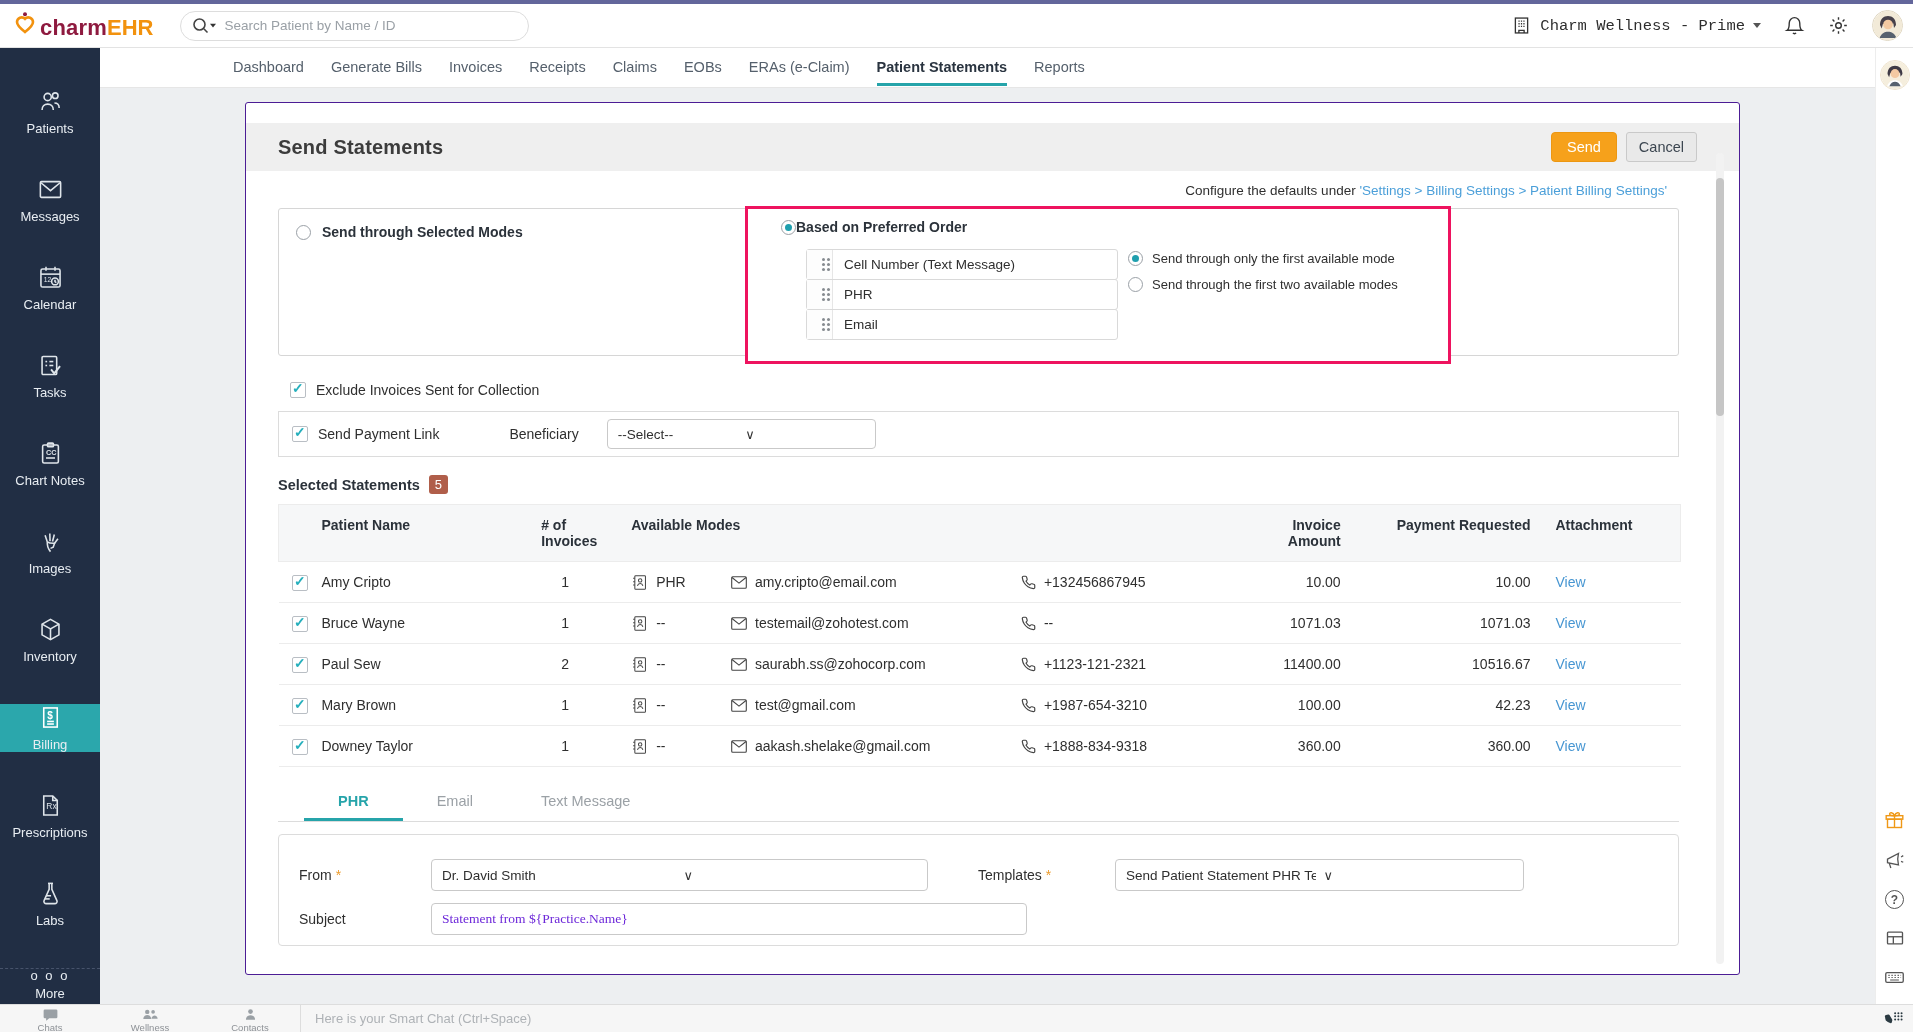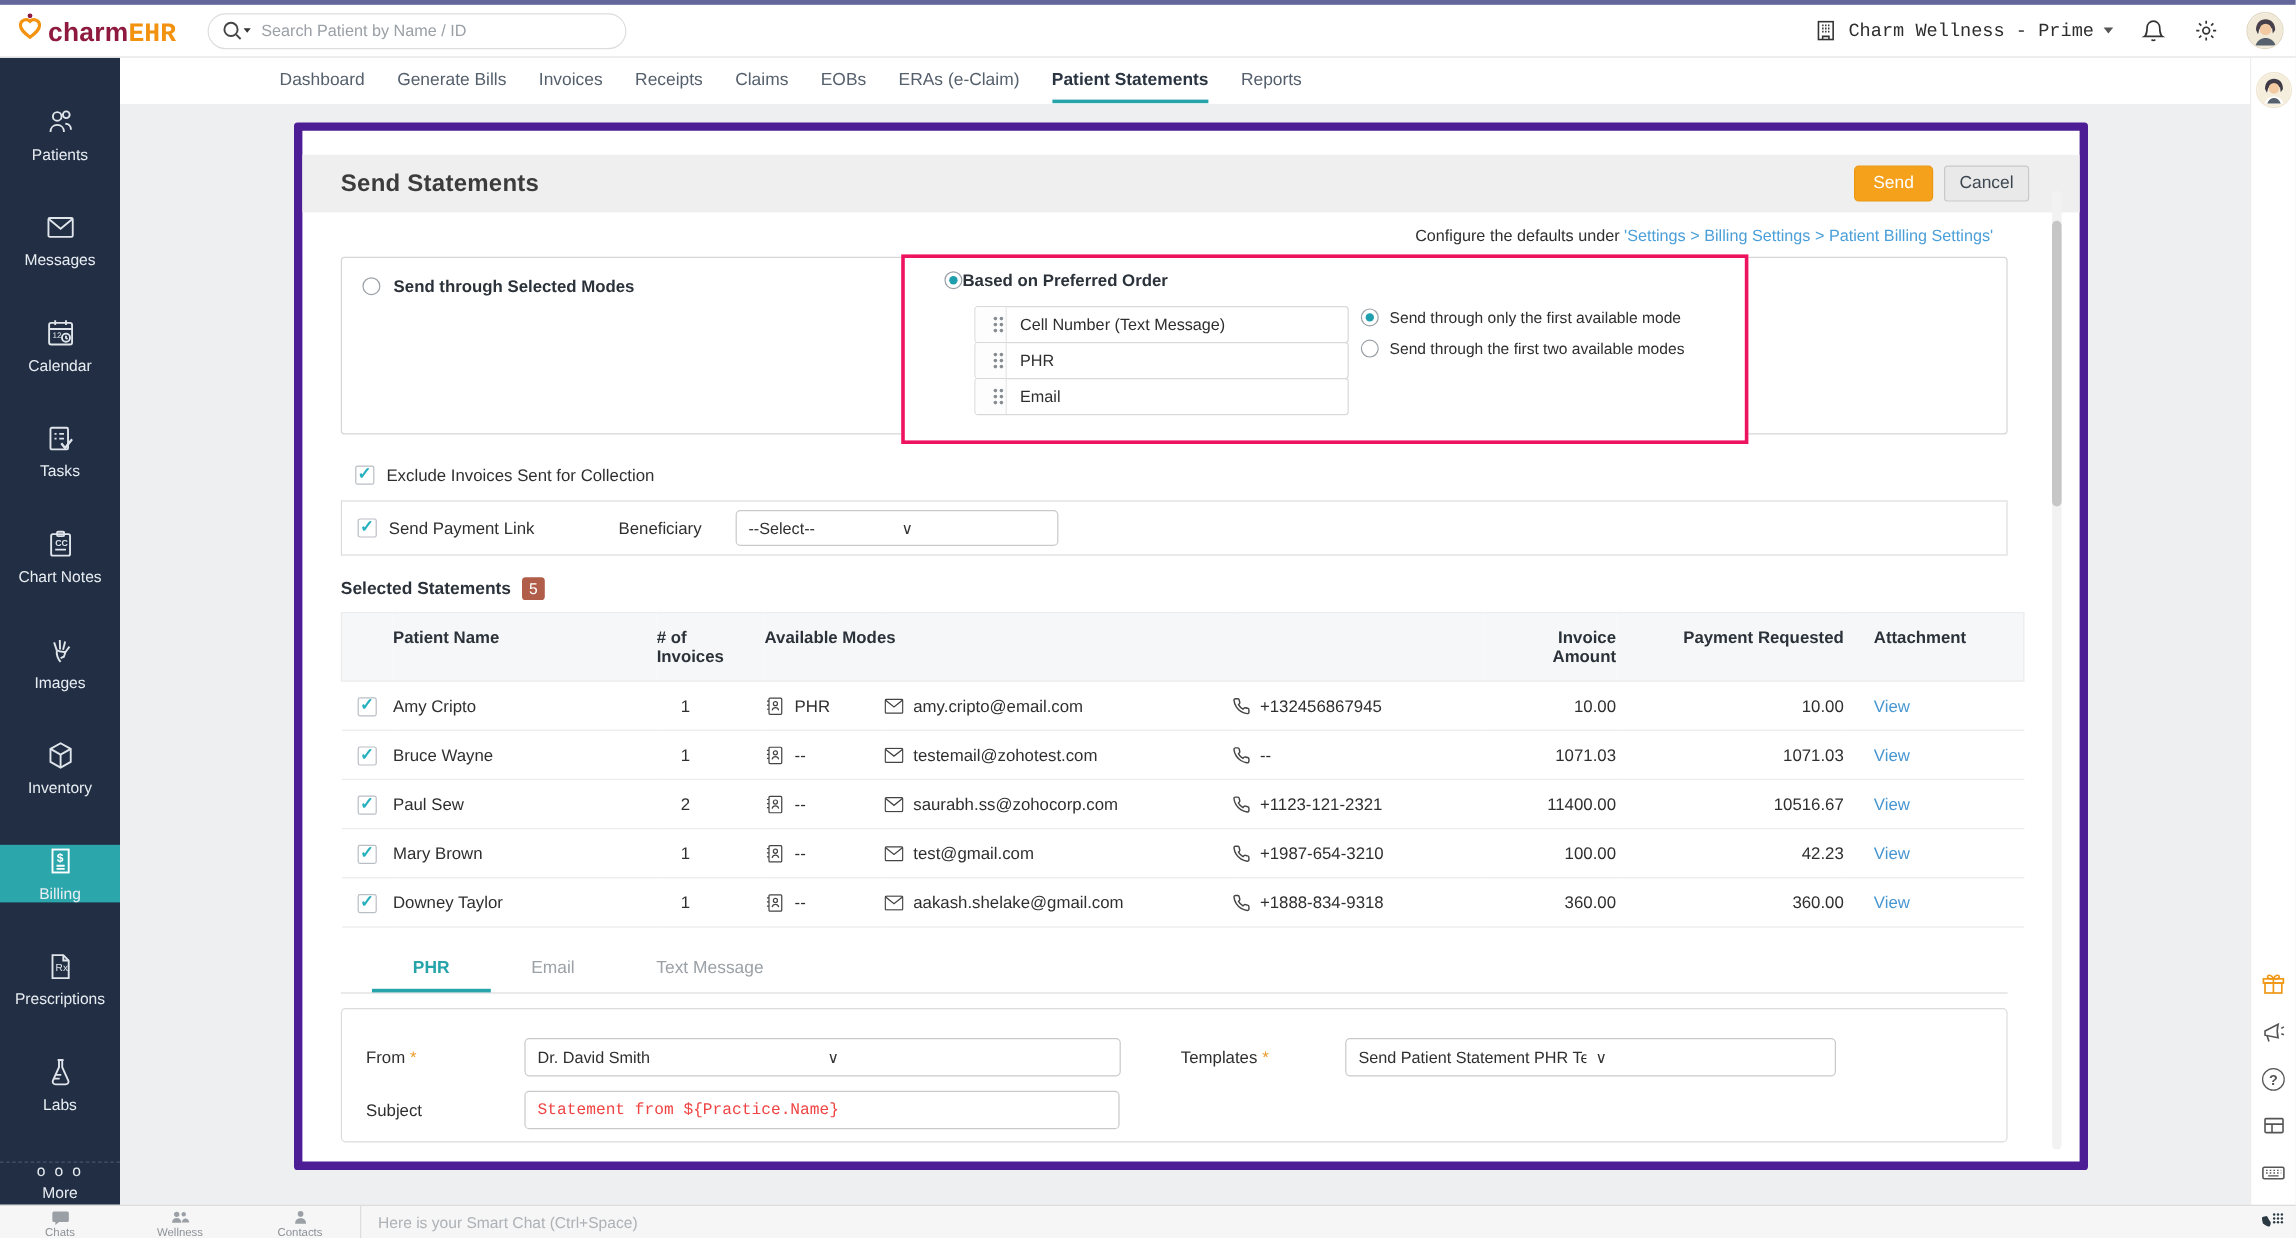--- a/index.html
+++ b/index.html
@@ -10,7 +10,7 @@
   header { position:absolute; left:0; top:4px; width:100%; height:44px; background:#fff; border-bottom:1px solid #e3e3e3; display:flex; align-items:center; z-index:20; }
   .logo { display:flex; align-items:baseline; margin-left:14px; cursor:pointer; }
   .logo .charm { font-size:22px; font-weight:bold; color:#8e1a3f; letter-spacing:.2px; }
-  .logo .ehr { font-size:22px; font-weight:bold; color:#f2920e;font-family:Liberation Mono, monospace; }
+  .logo .ehr { font-size:22px; font-weight:bold; color:#f2920e; }
   .search-pill { margin-left:26px; width:349px; height:30px; border:1px solid #ddd; border-radius:16px; display:flex; align-items:center; background:#fff; padding:0 10px; }
   .search-pill input { border:none; outline:none; flex:1; font-size:13.5px; color:#333; margin-left:8px; font-family:"Liberation Sans",sans-serif; }
   .search-pill input::placeholder { color:#9aa0a6; }

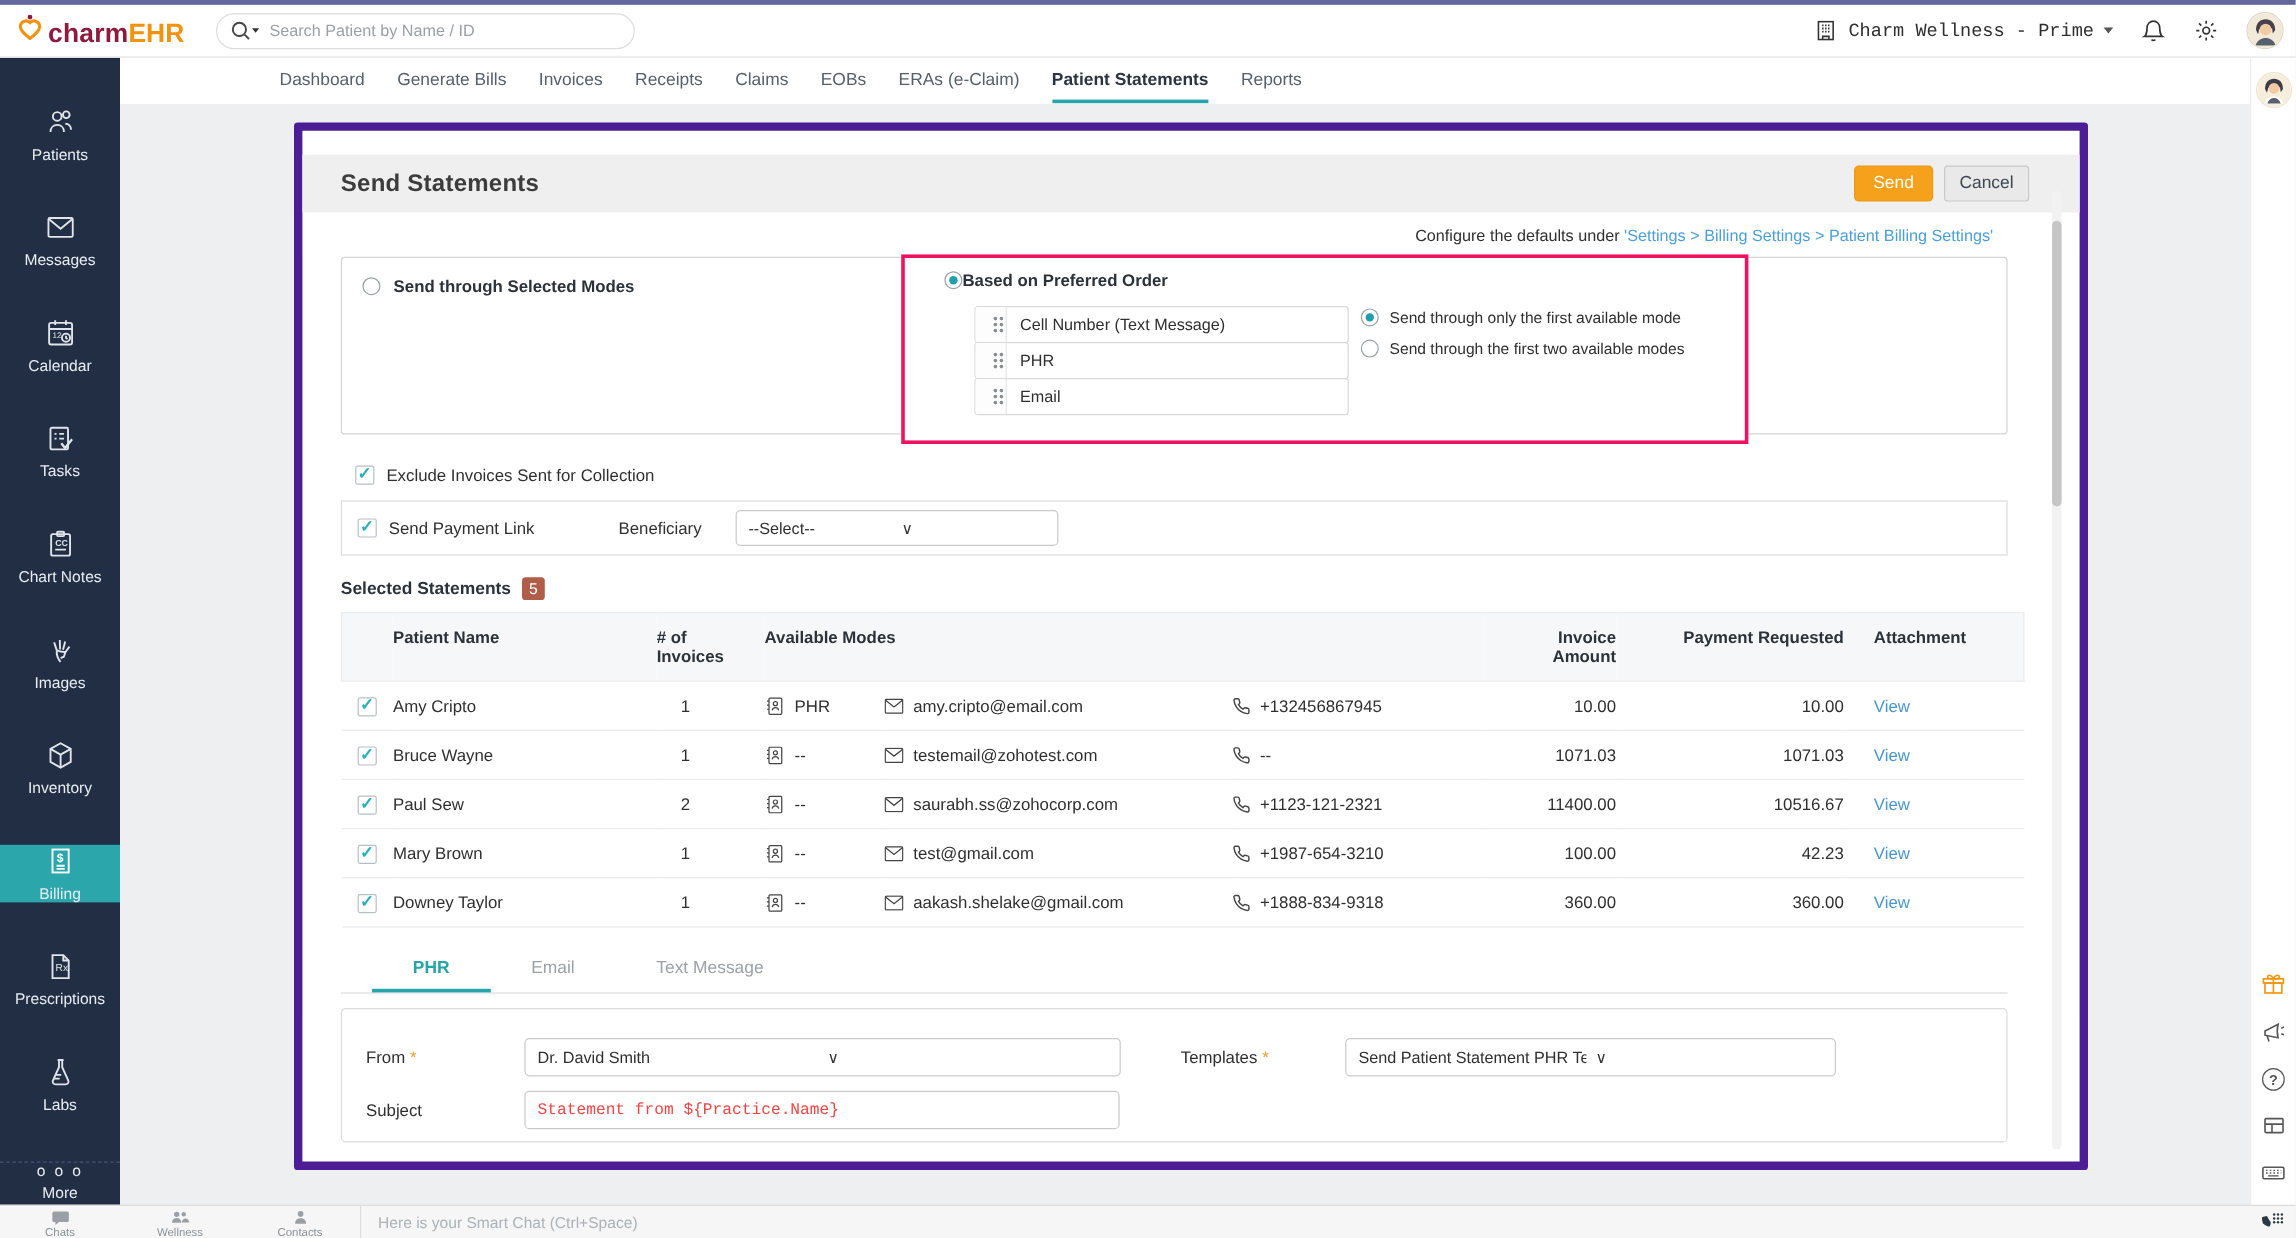--- a/index.html
+++ b/index.html
@@ -35,7 +35,7 @@
   .tabsbar .tab { font-size:14.5px; color:#55606c; cursor:pointer; padding:9px 0 8px; border-bottom:3px solid transparent; white-space:nowrap; }
   .tabsbar .tab.active { color:#2a3440; font-weight:bold; border-bottom:3px solid #26a4aa; }
 
-  .panel { position:relative; margin:14px 0 0 145px; width:1495px; height:873px; background:#fff; border:7px solid #4c1d95; border-radius:3px; }
+  .panel { position:relative; margin:14px 0 0 145px; width:1495px; height:873px; background:#fff; border:1px solid #4c1d95; border-radius:3px; }
   .strip { margin-top:20px; height:48px; background:#efefef; display:flex; align-items:center; padding-left:32px; }
   .strip h1 { font-size:20px; color:#3c3c3c; font-weight:bold; letter-spacing:.2px; }
   .strip .btns { margin-left:auto; margin-right:42px; display:flex; gap:9px; }

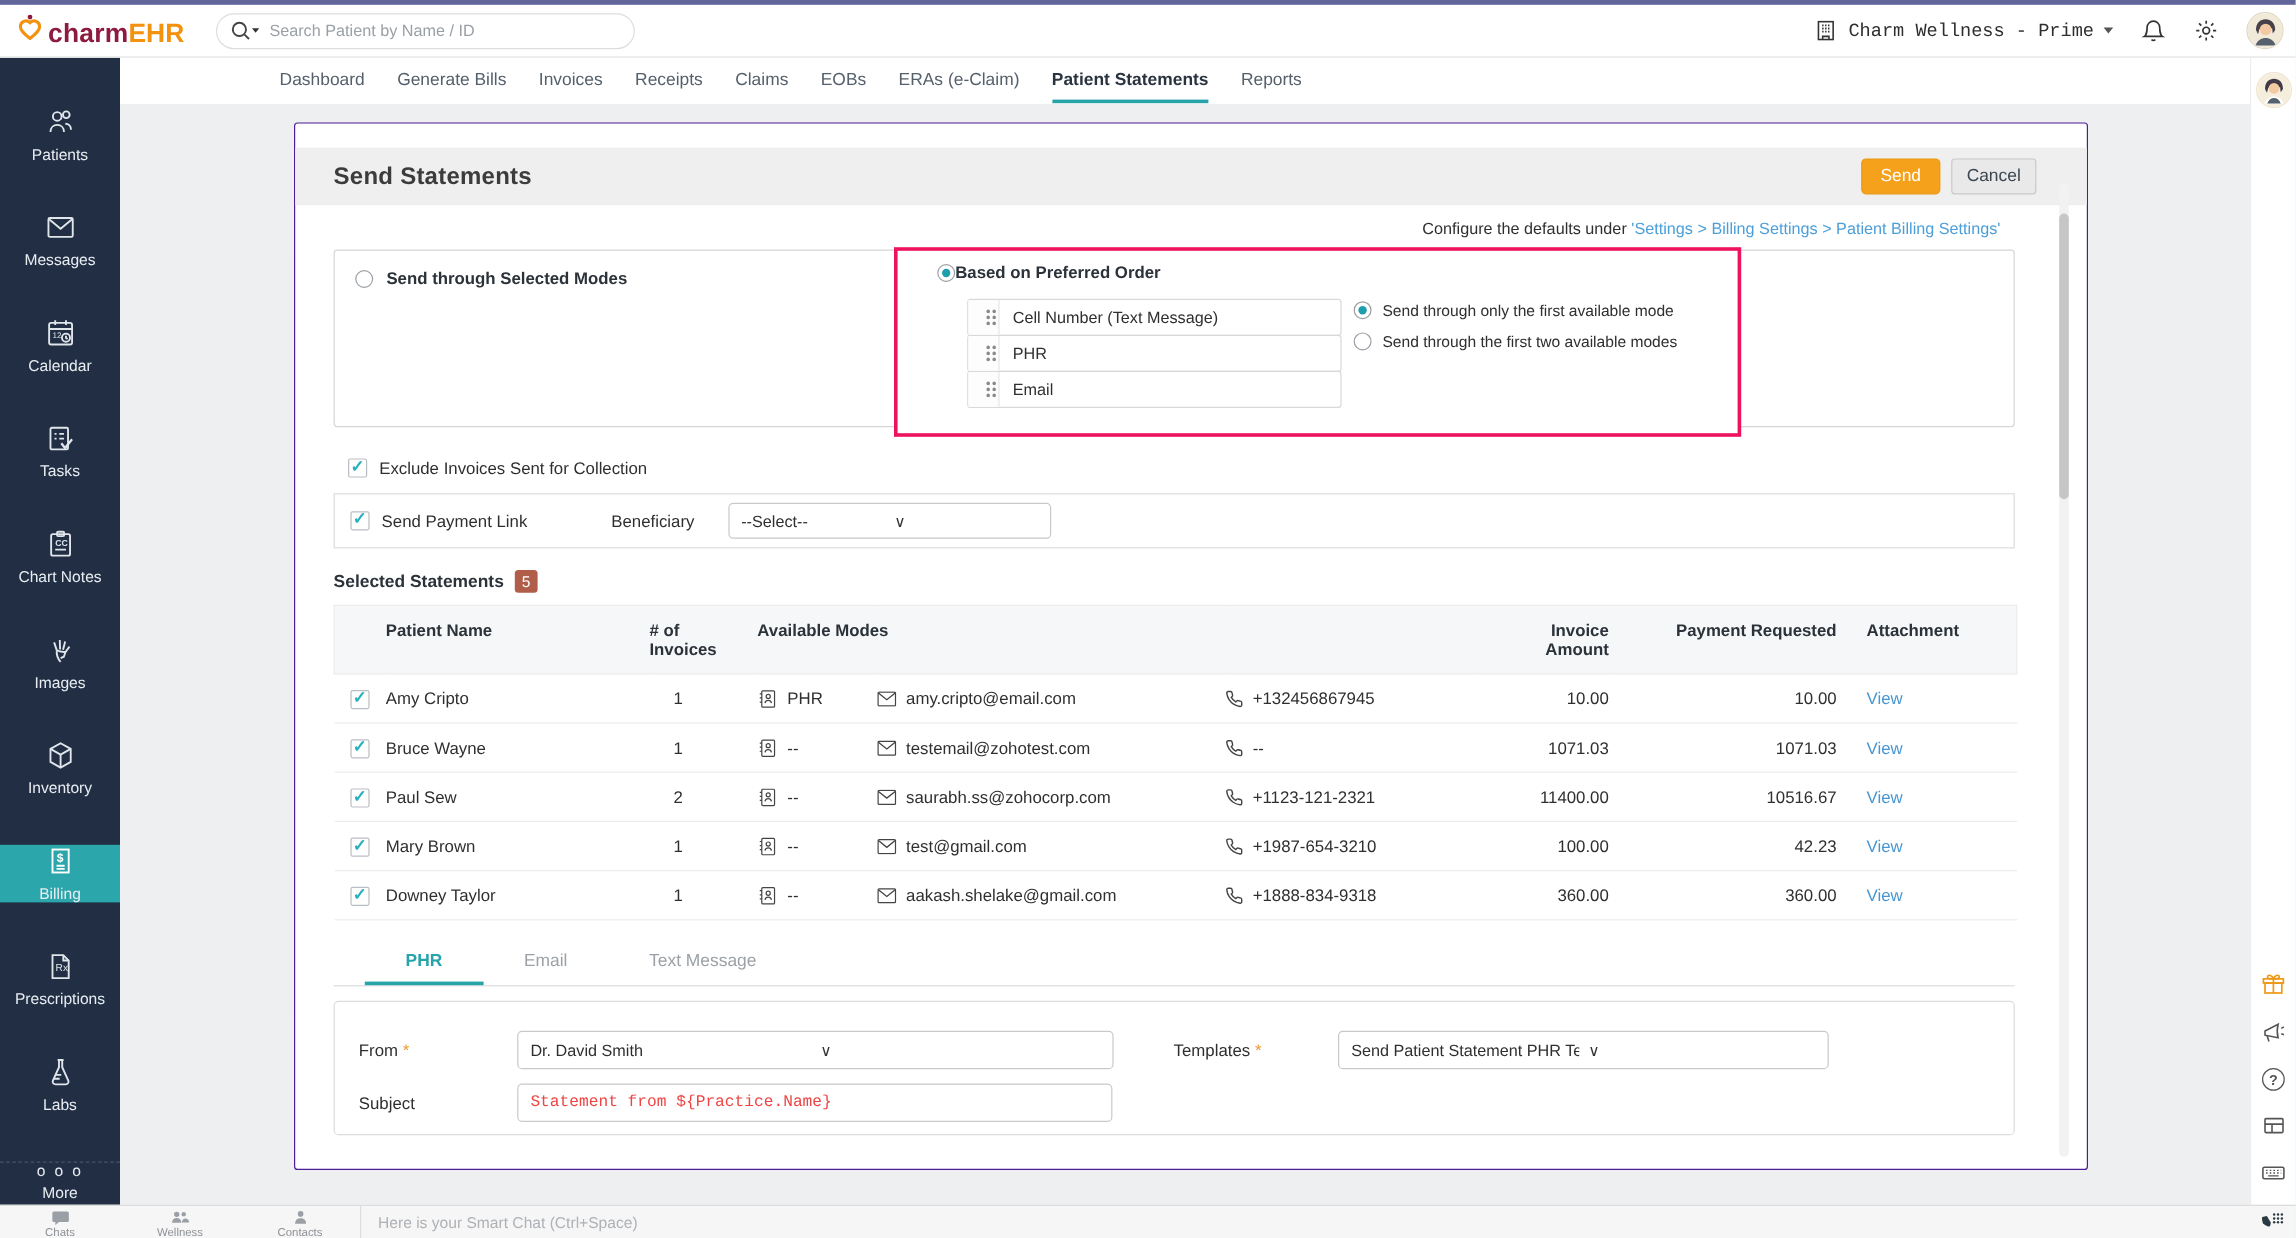--- a/index.html
+++ b/index.html
@@ -103,7 +103,7 @@
   .req { color:#eb9b2d; margin-left:4px; }
   .from-select { position:absolute; left:152px; top:24px; width:497px; height:32px; }
   .tmpl-select { position:absolute; left:836px; top:24px; width:409px; height:32px; }
-  .subject-input { position:absolute; left:152px; top:68px; width:496px; height:32px; border:1px solid #c9c9c9; border-radius:4px; font-size:13.5px; color:#ef4444; padding:0 10px; font-family:Liberation Mono, monospace; outline:none; }
+  .subject-input { position:absolute; left:152px; top:68px; width:596px; height:32px; border:1px solid #c9c9c9; border-radius:4px; font-size:13.5px; color:#6d28d9; padding:0 10px; font-family:Liberation Serif, serif; outline:none; }
 
   .scrollbar { position:absolute; right:15px; top:50px; bottom:10px; width:8px; background:#f2f2f2; border-radius:4px; }
   .thumb { position:absolute; left:0; top:25px; width:8px; height:238px; background:#c6c6c6; border-radius:4px; cursor:pointer; }

